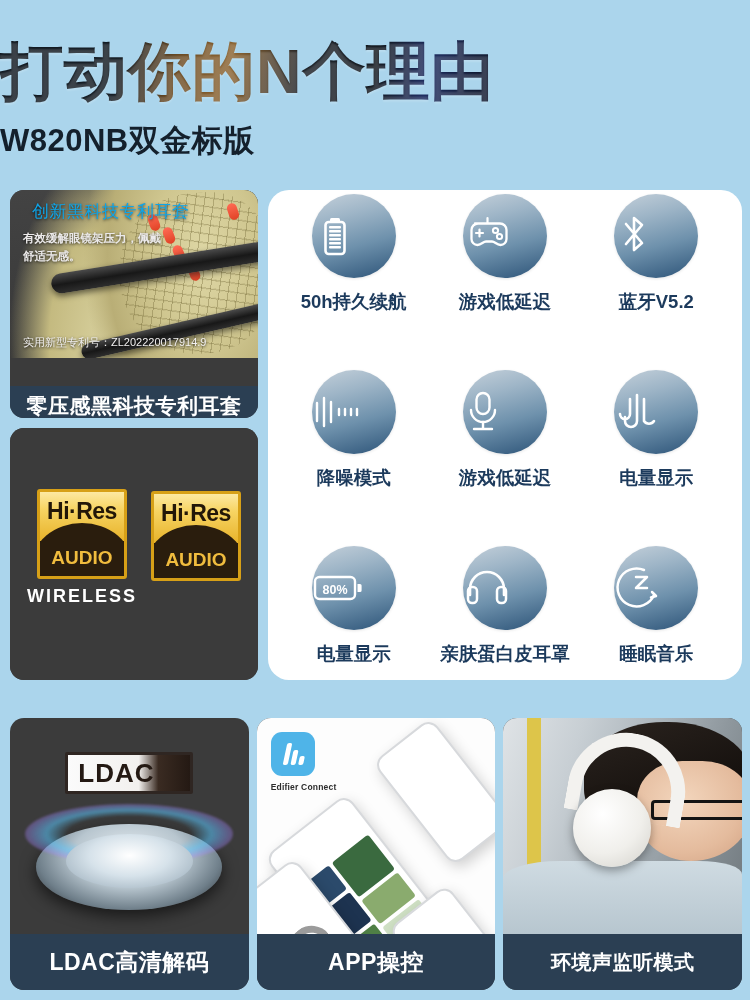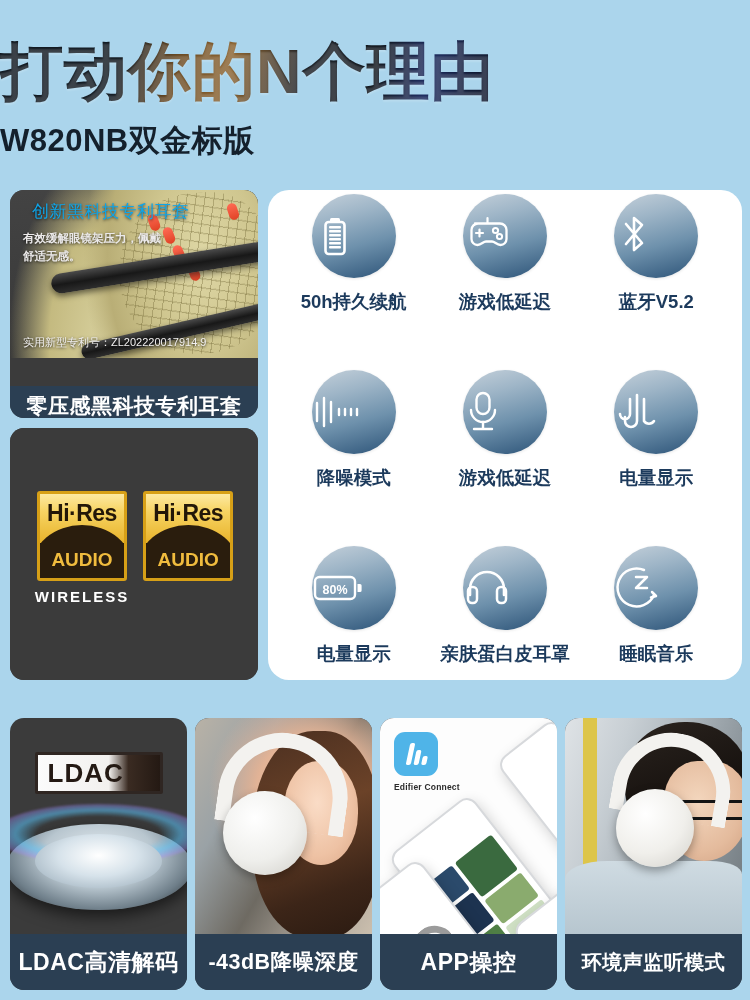--- a/index.html
+++ b/index.html
@@ -129,7 +129,7 @@
     display: flex; align-items: center; justify-content: center;
   }
   .hires-bottom span { font-size: 19px; font-weight: 800; color: #f0bc3e; letter-spacing: 0px; }
-  .wireless-txt { margin-top: 7px; color: #fff; font-size: 15px; font-weight: 800; letter-spacing: 2px; }
+  .wireless-txt { margin-top: 7px; color: #fff; font-size: 18px; font-weight: 800; letter-spacing: 2px; }
   .hires-card .card-label { height: 48px; line-height: 48px; font-size: 23px; }
 
   

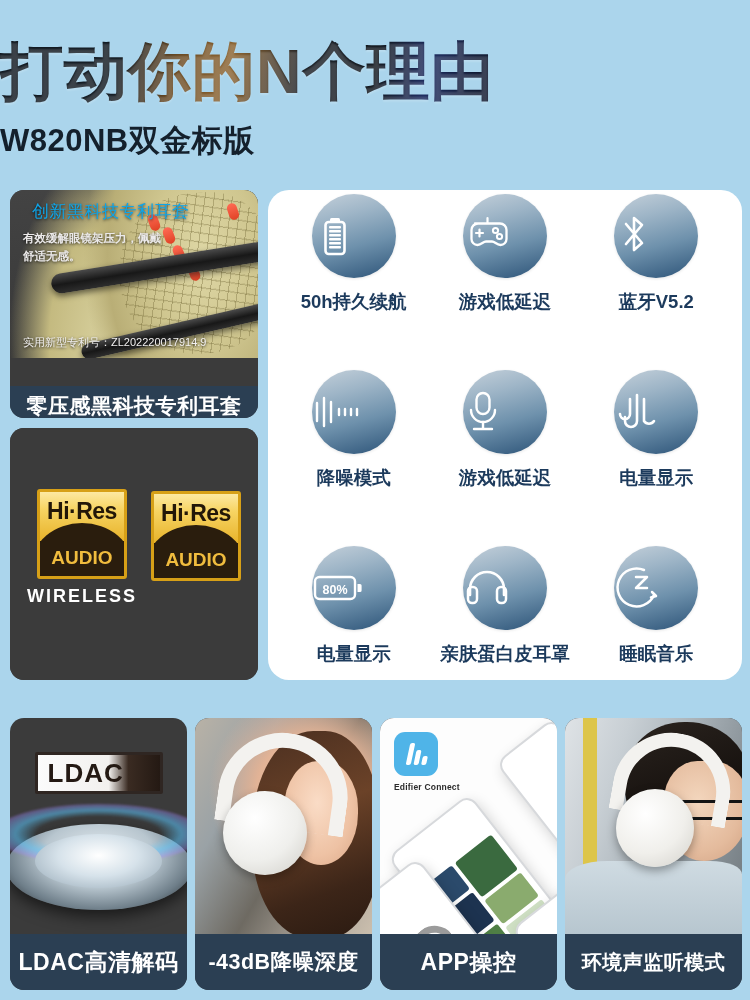--- a/index.html
+++ b/index.html
@@ -500,17 +500,6 @@
       <div class="card-label">LDAC高清解码</div>
     </div>
 
-    <div class="bcard wide">
-      <div class="bbody">
-        <div class="photo-woman">
-          <div class="hair"></div>
-          <div class="face"></div>
-          <div class="hp-band"></div>
-          <div class="hp-cup"></div>
-        </div>
-      </div>
-      <div class="card-label">-43dB降噪深度</div>
-    </div>
 
     <div class="bcard">
       <div class="bbody app-card-body">

